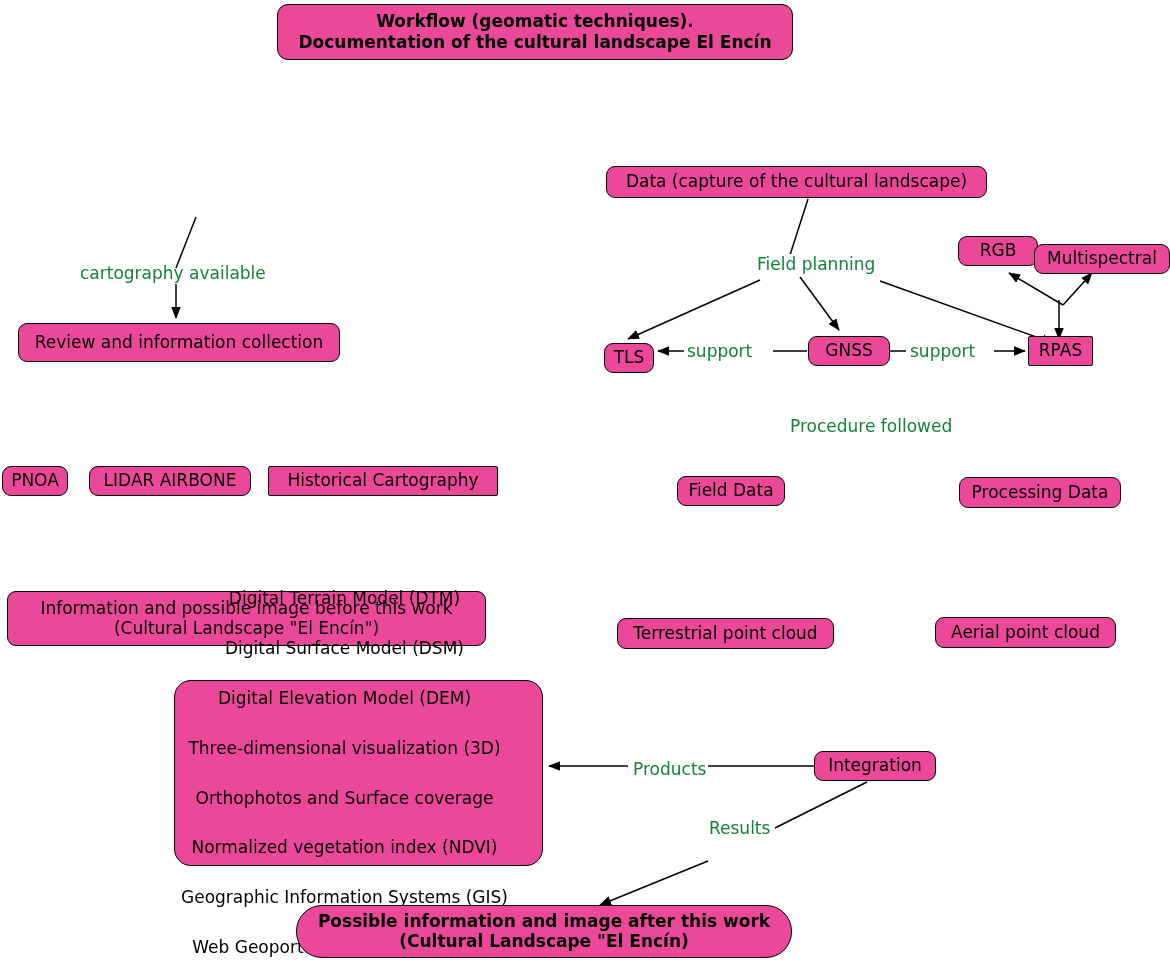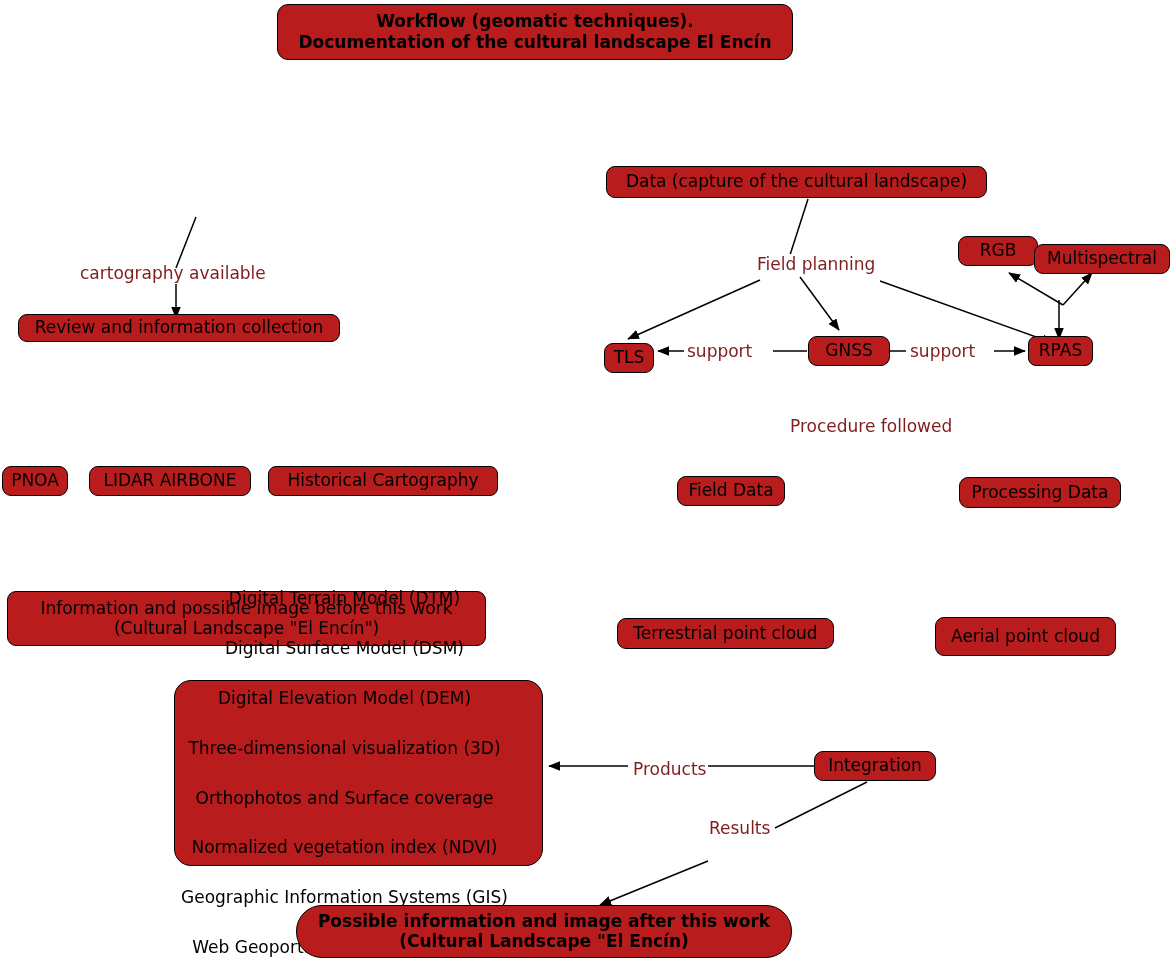--- a/index.html
+++ b/index.html
@@ -16,7 +16,7 @@
   .node{
     position:absolute;
     box-sizing:border-box;
-    background:#b91c1c;
+    background:#ec4899;
     border:1.6px solid #000000;
     border-radius:9px;
     display:flex;

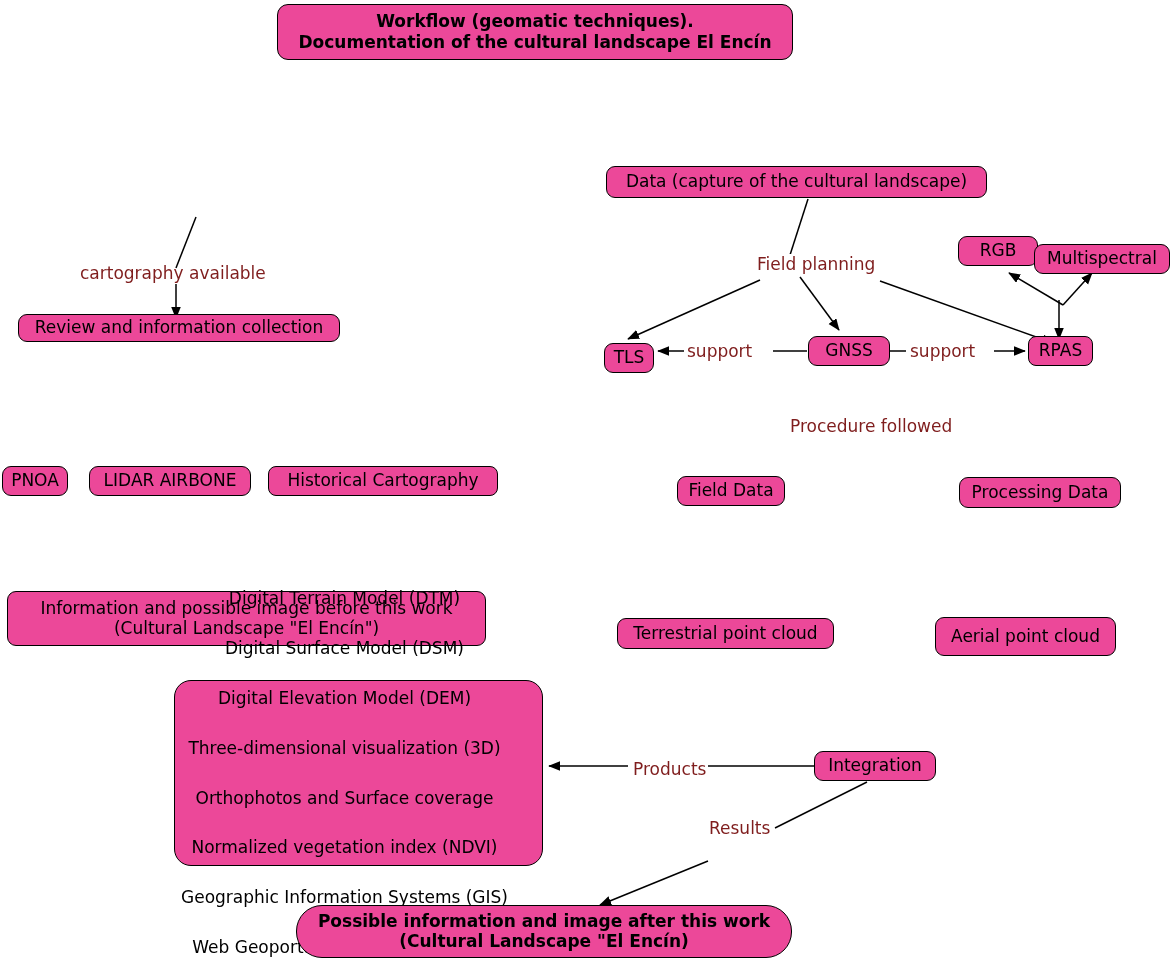--- a/index.html
+++ b/index.html
@@ -43,7 +43,7 @@
     font-size:17px;
     background:transparent;
     white-space:nowrap;
-    color:#7f1d1d;
+    color:#15803d;
   }
   .edge-label.onwhite{background:#ffffff;padding:0 2px;}
 </style>

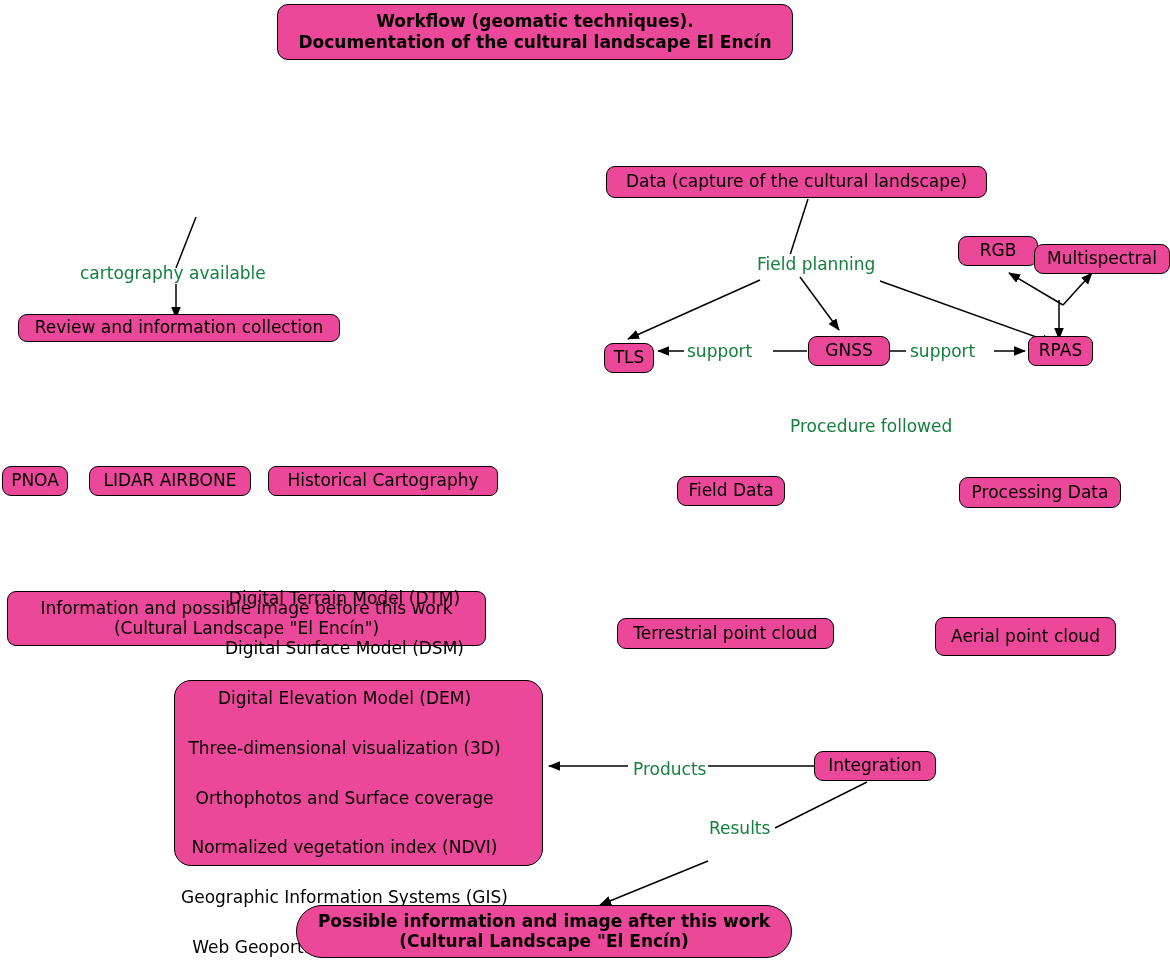--- a/index.html
+++ b/index.html
@@ -132,7 +132,7 @@
   </div>
 
 
-  <div class="node" style="left:18px;top:314px;width:322px;height:28px;">Review and information collection</div>
+  <div class="node" style="left:18px;top:323px;width:322px;height:39px;">Review and information collection</div>
 
   <div class="node" style="left:2px;top:466px;width:66px;height:30px;">PNOA</div>
 

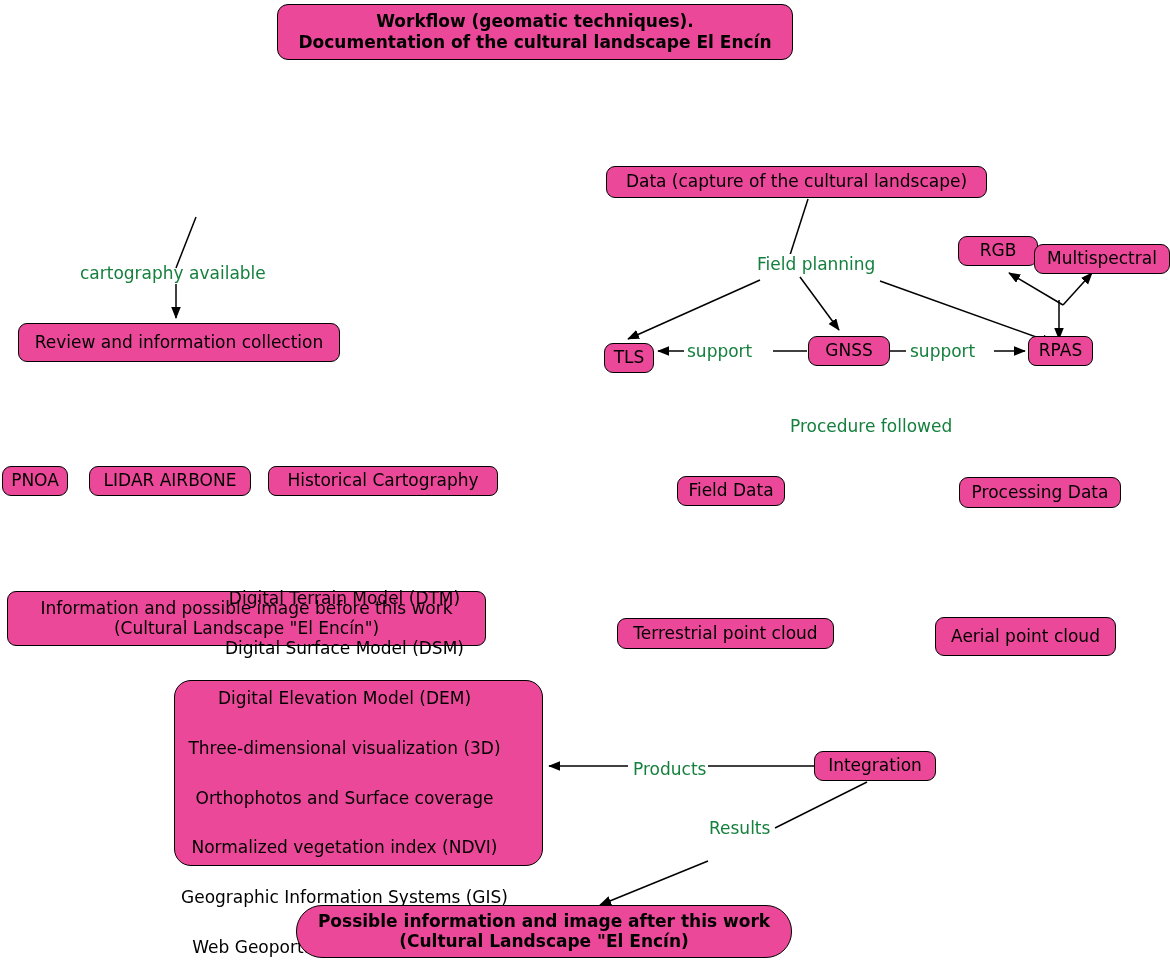--- a/index.html
+++ b/index.html
@@ -30,7 +30,7 @@
   }
   .node.bold{font-weight:bold;border-radius:26px;}
   .node.title{font-size:17px;line-height:1.25;border-radius:11px;border-width:1.8px;}
-  .node.small-radius{border-radius:8px;}
+  .node.small-radius{border-radius:2px;}
   .node.products{
     font-size:17px;
     line-height:1.47;

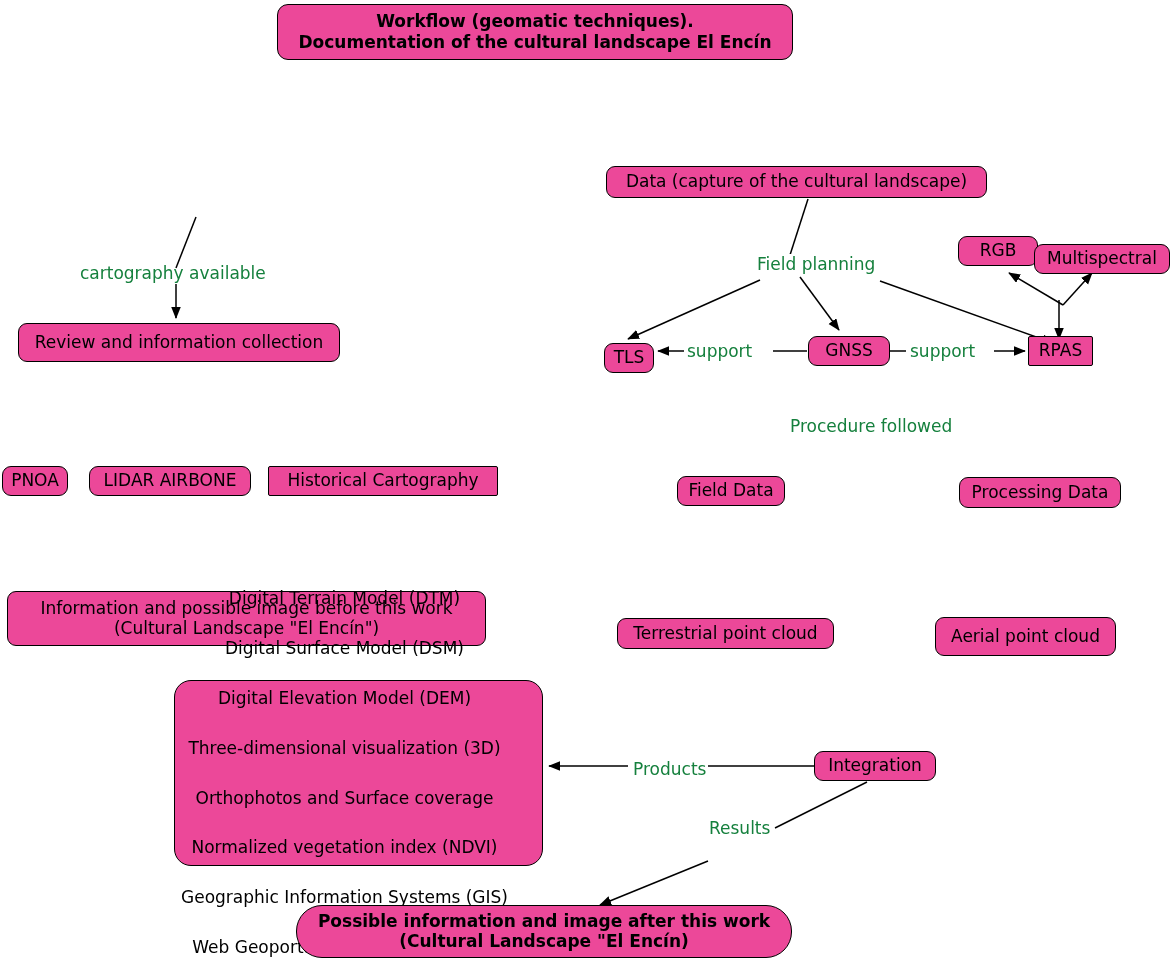--- a/index.html
+++ b/index.html
@@ -162,7 +162,7 @@
 
   <div class="node" style="left:617px;top:618px;width:217px;height:31px;">Terrestrial point cloud</div>
 
-  <div class="node" style="left:935px;top:617px;width:181px;height:39px;text-align:center;">Aerial point cloud</div>
+  <div class="node" style="left:935px;top:617px;width:181px;height:31px;text-align:center;">Aerial point cloud</div>
 
   <div class="node products" style="left:174px;top:680px;width:369px;height:186px;">
     <div>

